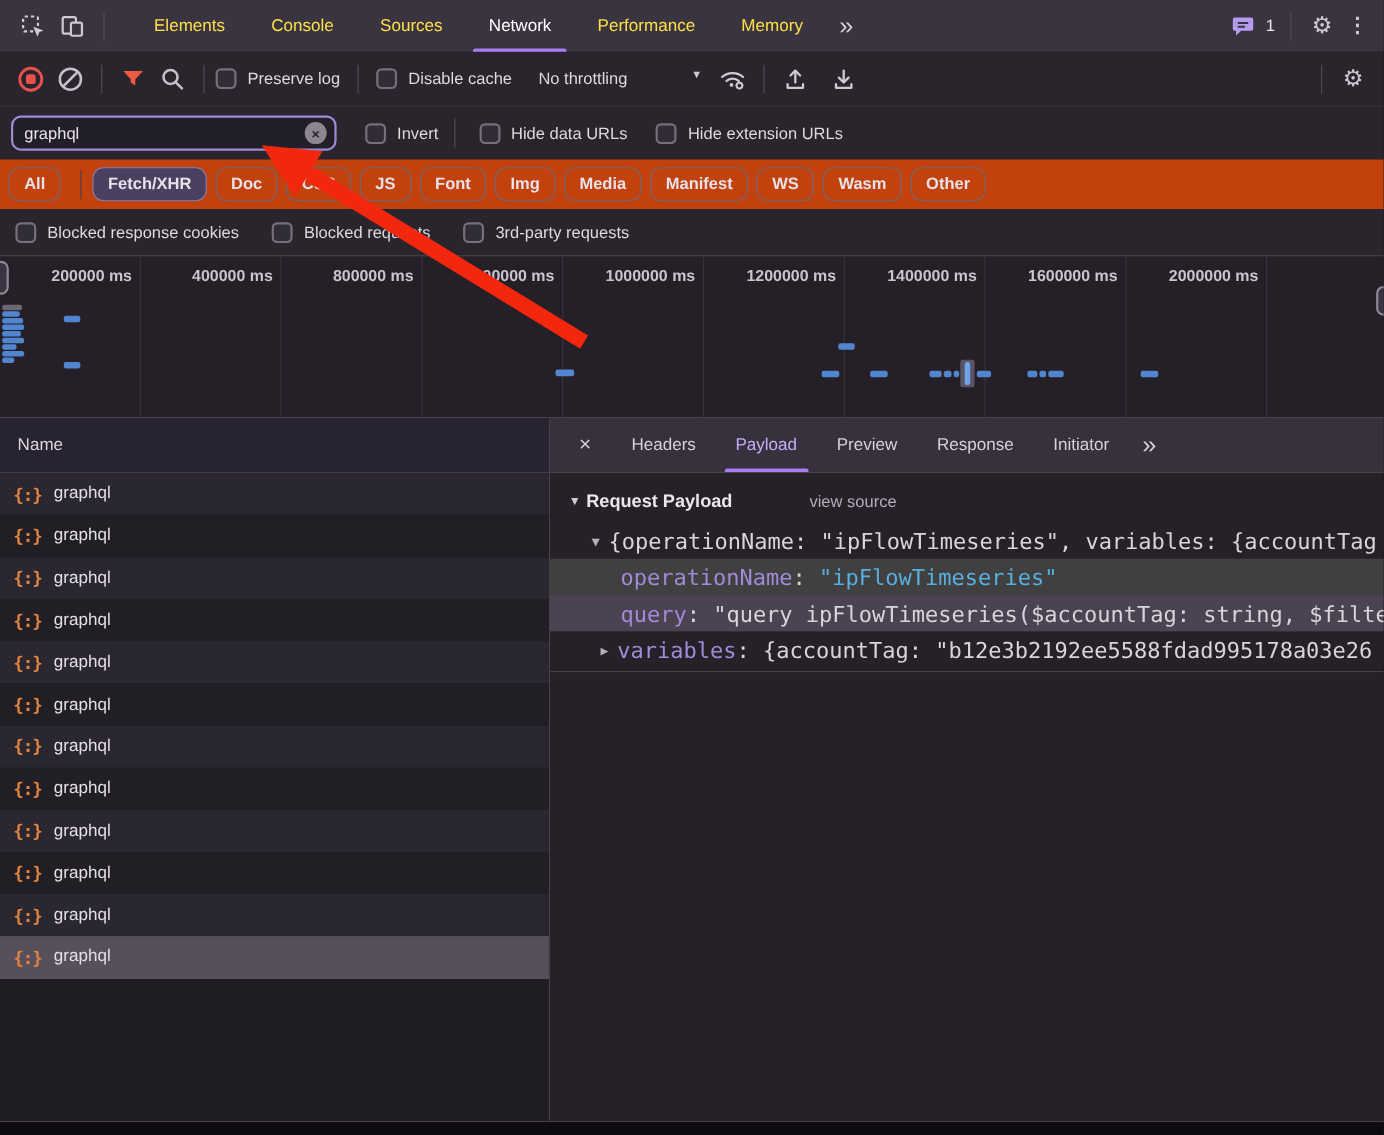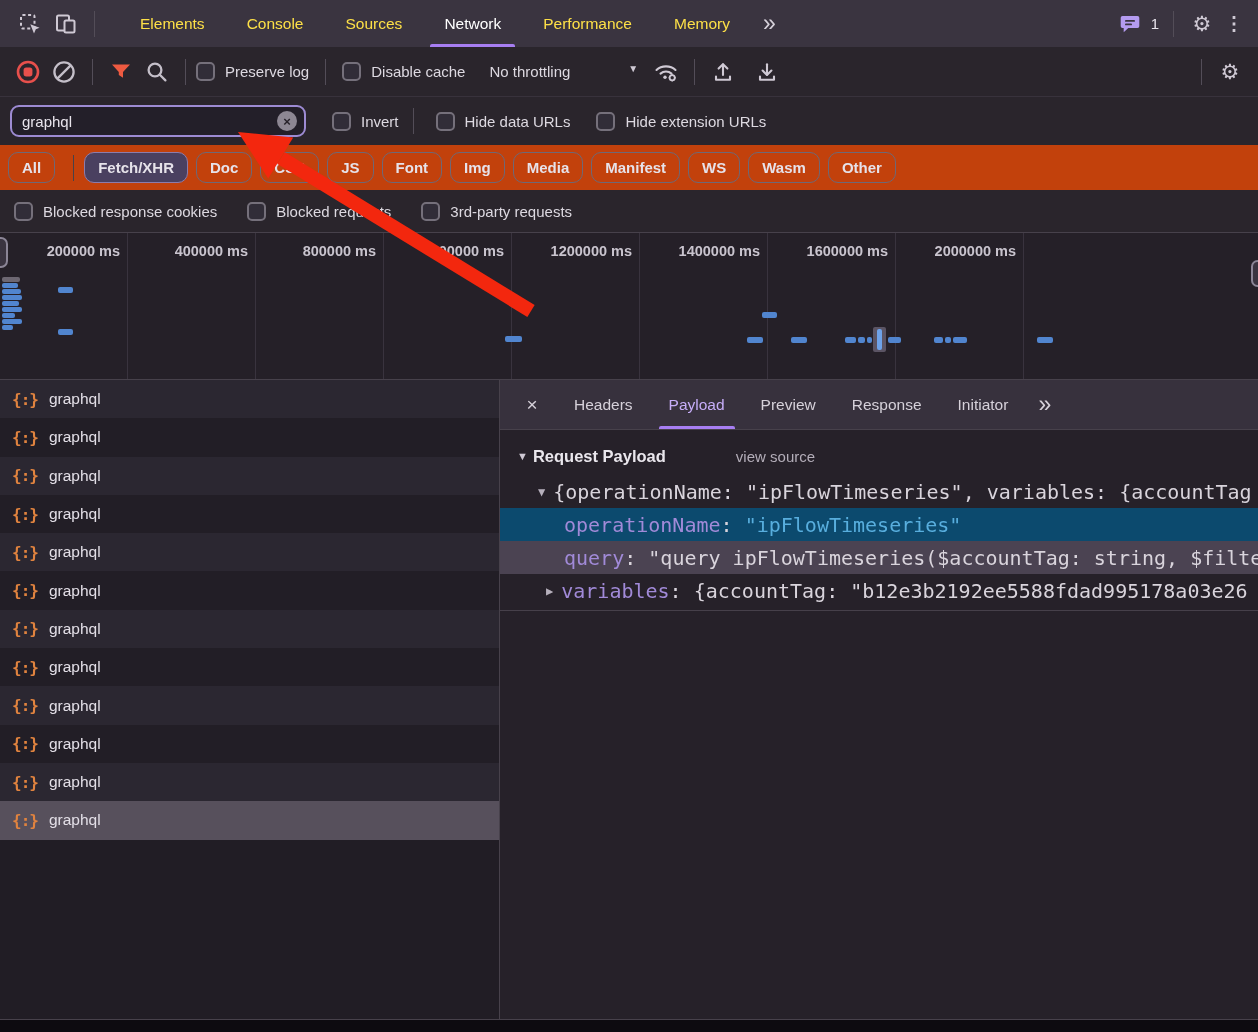--- a/index.html
+++ b/index.html
@@ -278,6 +278,7 @@
         <div class="tl-cell">400000 ms</div>
         <div class="tl-cell">800000 ms</div>
         <div class="tl-cell">800000 ms</div>
+        <div class="tl-cell">1000000 ms</div>
         <div class="tl-cell">1200000 ms</div>
         <div class="tl-cell">1400000 ms</div>
         <div class="tl-cell">1600000 ms</div>

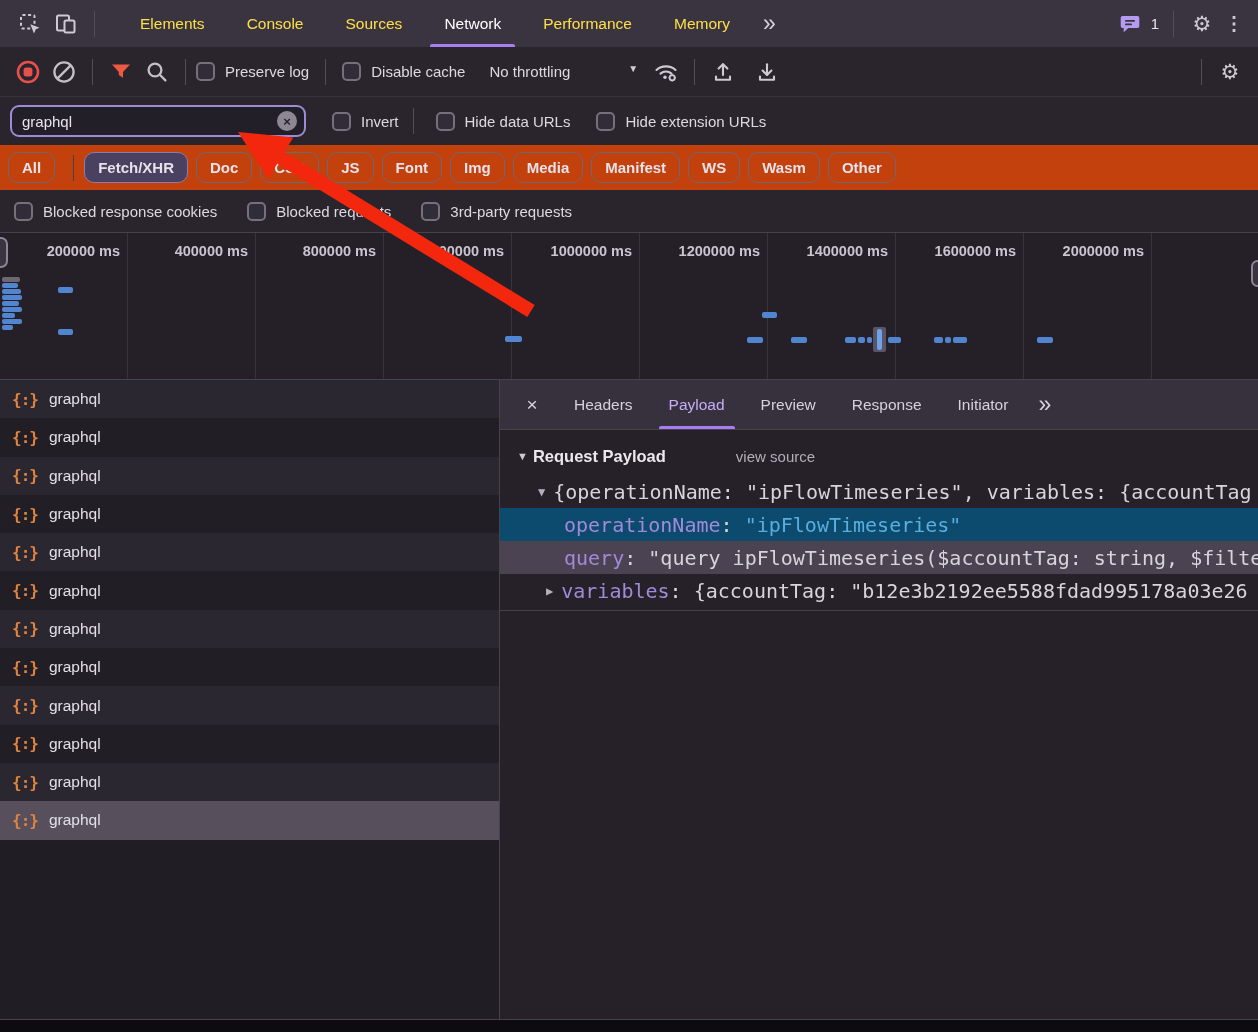--- a/index.html
+++ b/index.html
@@ -316,6 +316,9 @@
   <div class="main">
 
     <div class="left-panel">
+      <div class="name-header">
+        <span>Name</span>
+      </div>
       <div class="req-list" id="req-list">
           <div class="req-row">
             <span class="json-icon">{:}</span>

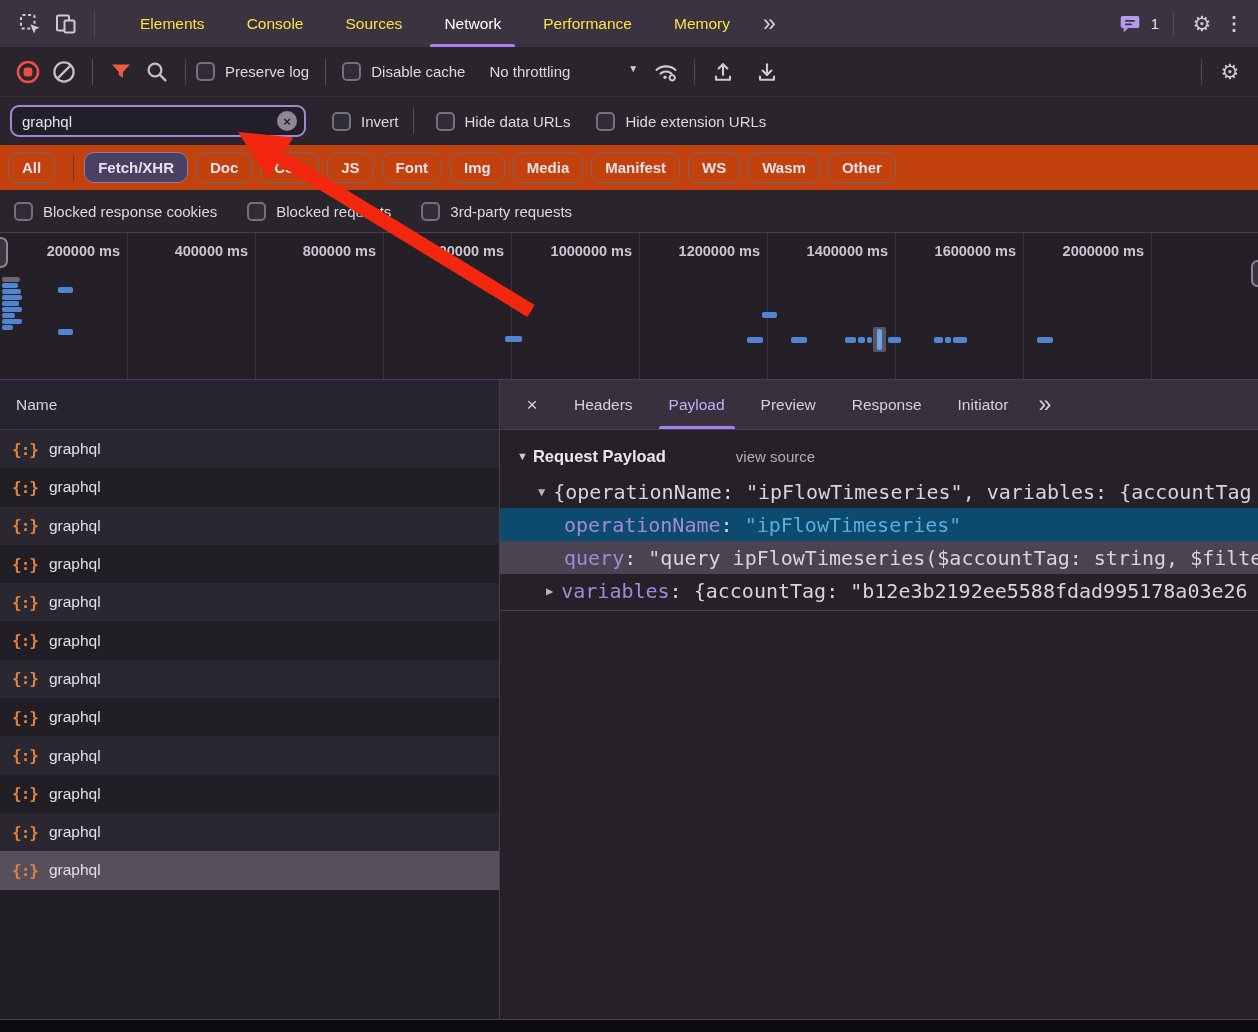--- a/index.html
+++ b/index.html
@@ -84,7 +84,7 @@
   .p-row { height:33px; display:flex; align-items:center; white-space:pre; overflow:hidden; font-family:"DejaVu Sans Mono", monospace; font-size:20px; color:#d9d4dc; }
   .p-row .tri { margin-right:8px; font-size:12px; color:#b6b0bc; }
   .p-row.summary { padding-left:38px; }
-  .p-row.stripe { background:#0c4a6e; }
+  .p-row.stripe { background:#404040; }
   .p-row.selected { background:#4b4352; }
   .p-row.kv { padding-left:64px; }
   .p-row.expandable { padding-left:46px; }

